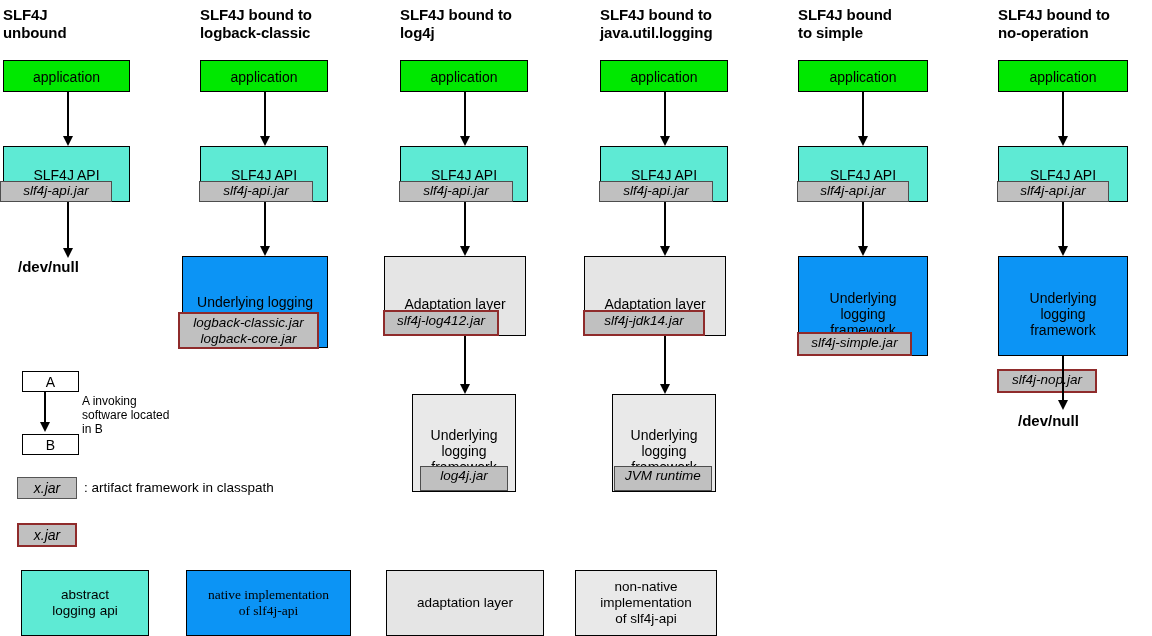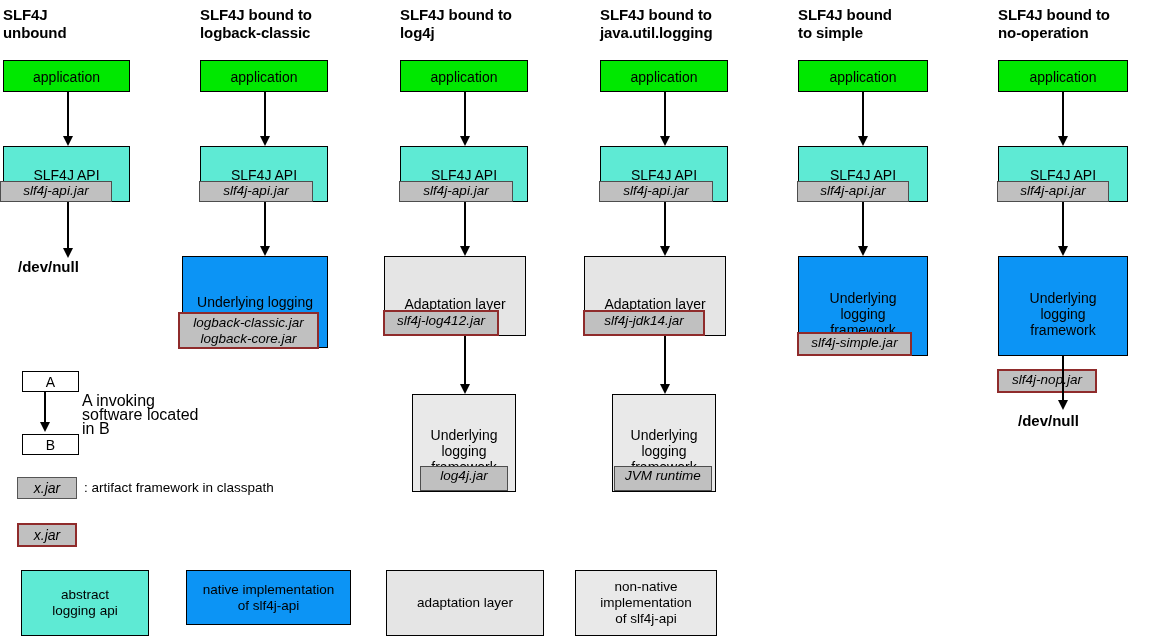--- a/index.html
+++ b/index.html
@@ -103,7 +103,7 @@
   }
   .legend-text{
     position:absolute;
-    font-size:16px;
+    font-size:12px;
     line-height:14px;
     white-space:pre-line;
   }

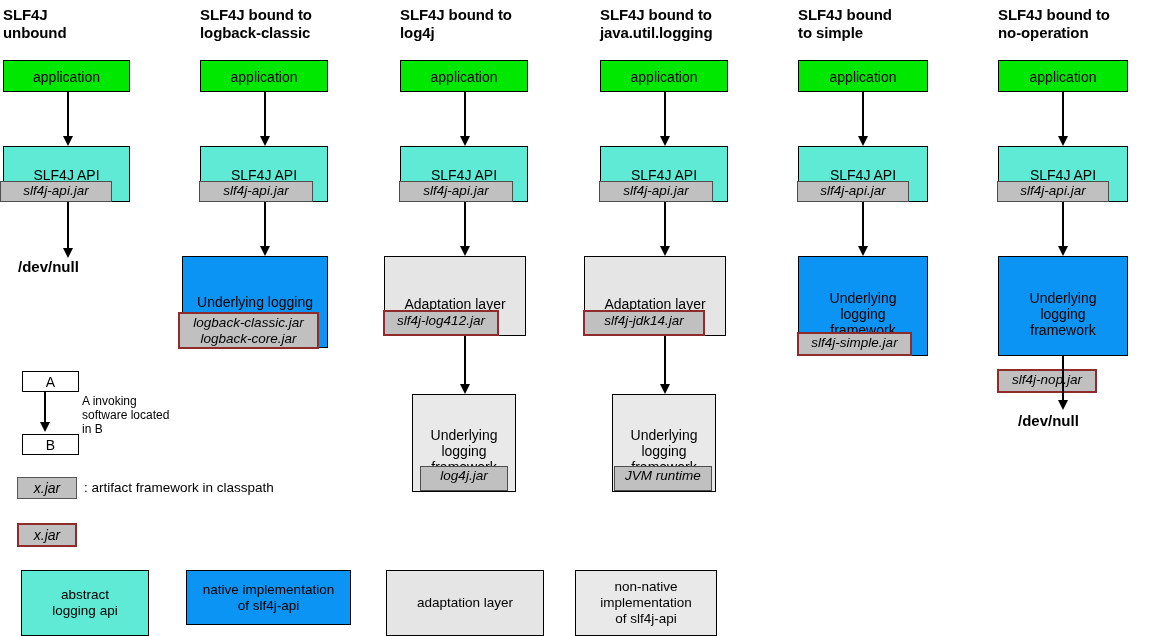--- a/index.html
+++ b/index.html
@@ -306,7 +306,7 @@
     <div class="legend-chip binding" style="left: 17px; top: 523px; width: 60px; height: 24px;">x.jar</div>
     <div class="key-box fill-ltblue" style="left: 21px; top: 570px; width: 128px; height: 66px;">abstract
 logging api</div>
-    <div class="key-box fill-blue" style="left: 186px; top: 570px; width: 165px; height: 55px;">native implementation
+    <div class="key-box fill-blue" style="left: 186px; top: 570px; width: 165px; height: 66px; font-family: Liberation Serif, serif;">native implementation
 of slf4j-api</div>
     <div class="key-box fill-teal" style="left: 386px; top: 570px; width: 158px; height: 66px;">adaptation layer</div>
     <div class="key-box fill-grey" style="left: 575px; top: 570px; width: 142px; height: 66px;">non-native

